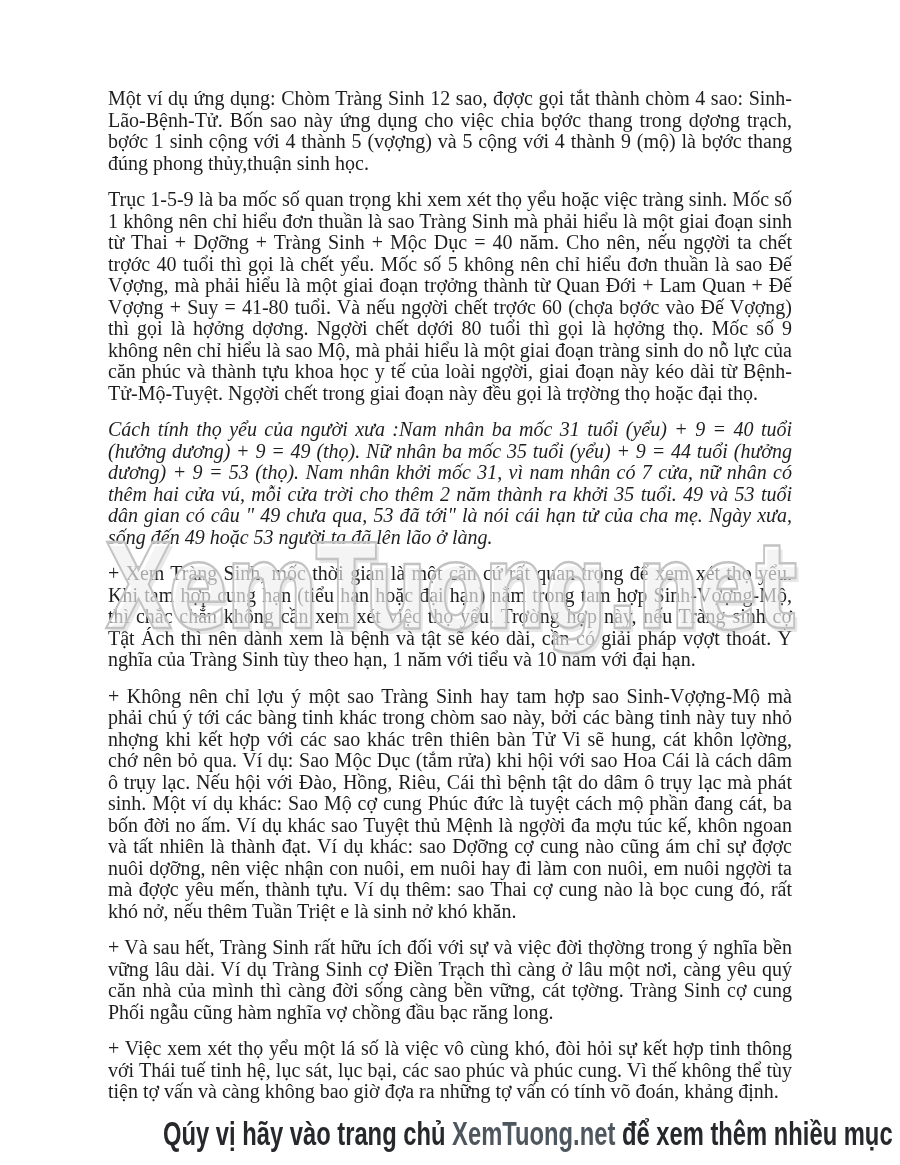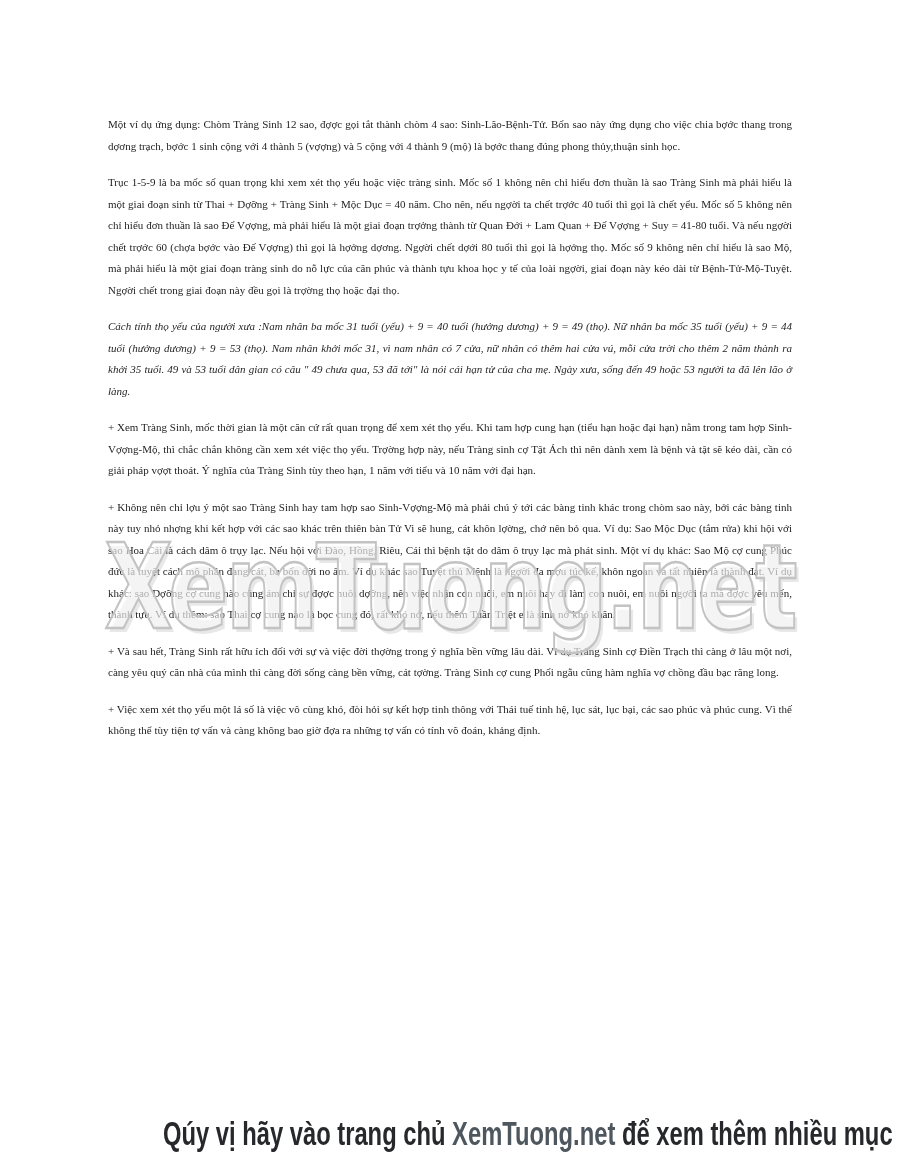--- a/index.html
+++ b/index.html
@@ -17,11 +17,11 @@
   }
   .content {
     position: absolute;
-    top: 114px;
+    top: 88px;
     left: 108px;
     width: 684px;
     color: #1e1e1e;
-    font-size: 11px;
+    font-size: 20px;
     line-height: 21.5px;
     text-align: justify;
   }

